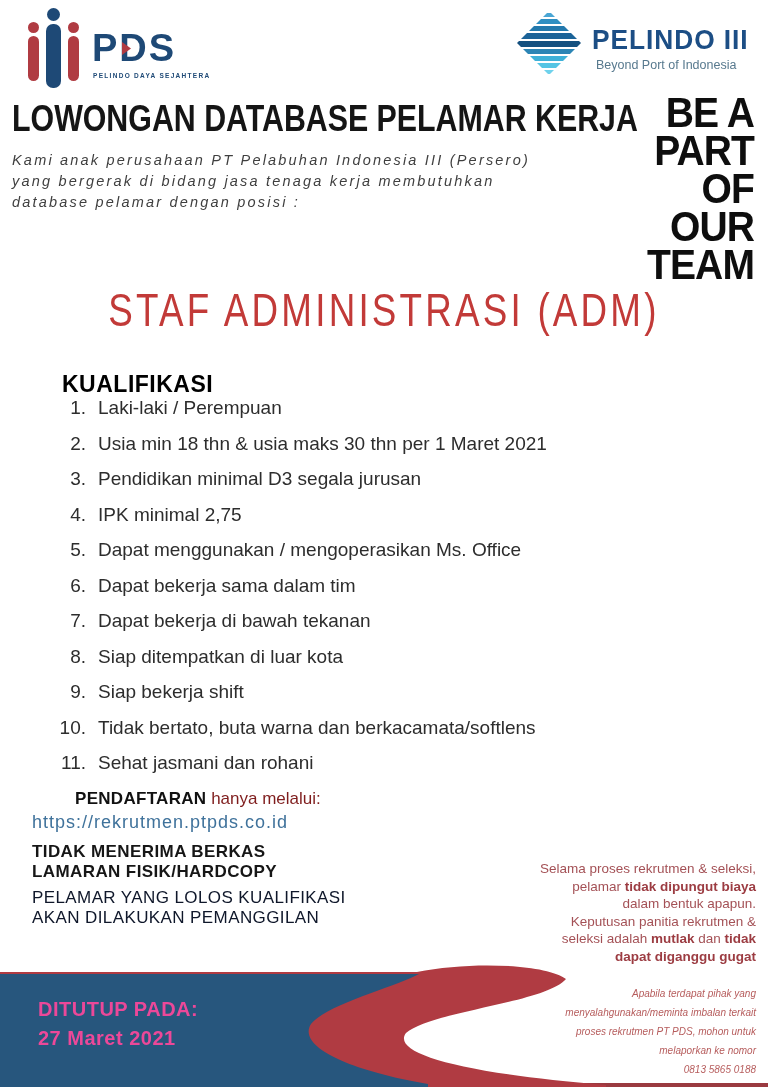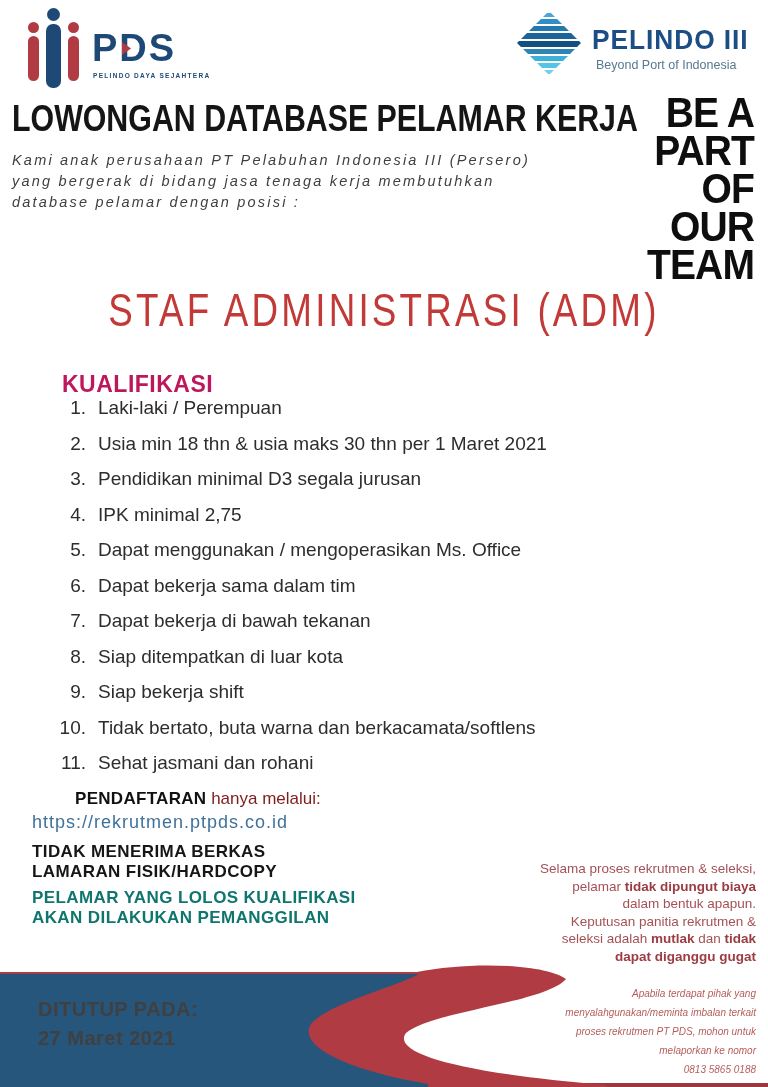--- a/index.html
+++ b/index.html
@@ -44,7 +44,7 @@
 
   
   .qual-heading{position:absolute;left:62px;top:371px;font-size:23px;font-weight:bold;
-                color:#be185d;letter-spacing:.5px;}
+                color:#000000;letter-spacing:.5px;}
   .qual-list{position:absolute;left:46px;top:398px;width:660px;}
   .qrow{display:flex;margin-bottom:15.5px;font-size:19px;line-height:20px;color:#2d2d2d;}
   .qnum{width:40px;text-align:right;flex:0 0 40px;}

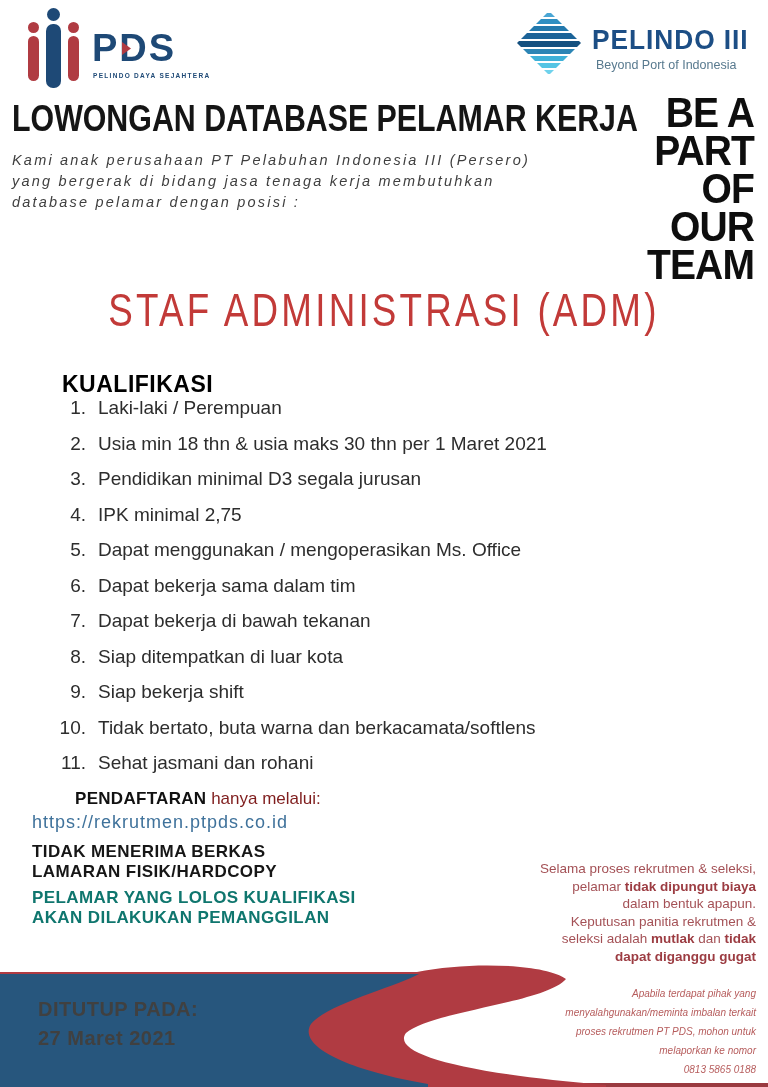--- a/index.html
+++ b/index.html
@@ -59,8 +59,8 @@
            color:#3f729b;text-decoration:none;}
   .no-hardcopy{position:absolute;left:32px;top:842px;font-size:17px;font-weight:bold;
                line-height:19.5px;letter-spacing:.4px;color:#161616;white-space:pre-line;}
-  .callout{position:absolute;left:32px;top:888px;font-size:17px;font-weight:bold;
-           line-height:19.5px;letter-spacing:.4px;color:#0f766e;white-space:pre-line;}
+  .callout{position:absolute;left:32px;top:888px;font-size:17px;font-weight:normal;
+           line-height:19.5px;letter-spacing:.4px;color:#0f172a;white-space:pre-line;}
 
   
   .disclaimer{position:absolute;right:12px;top:860px;width:262px;text-align:right;

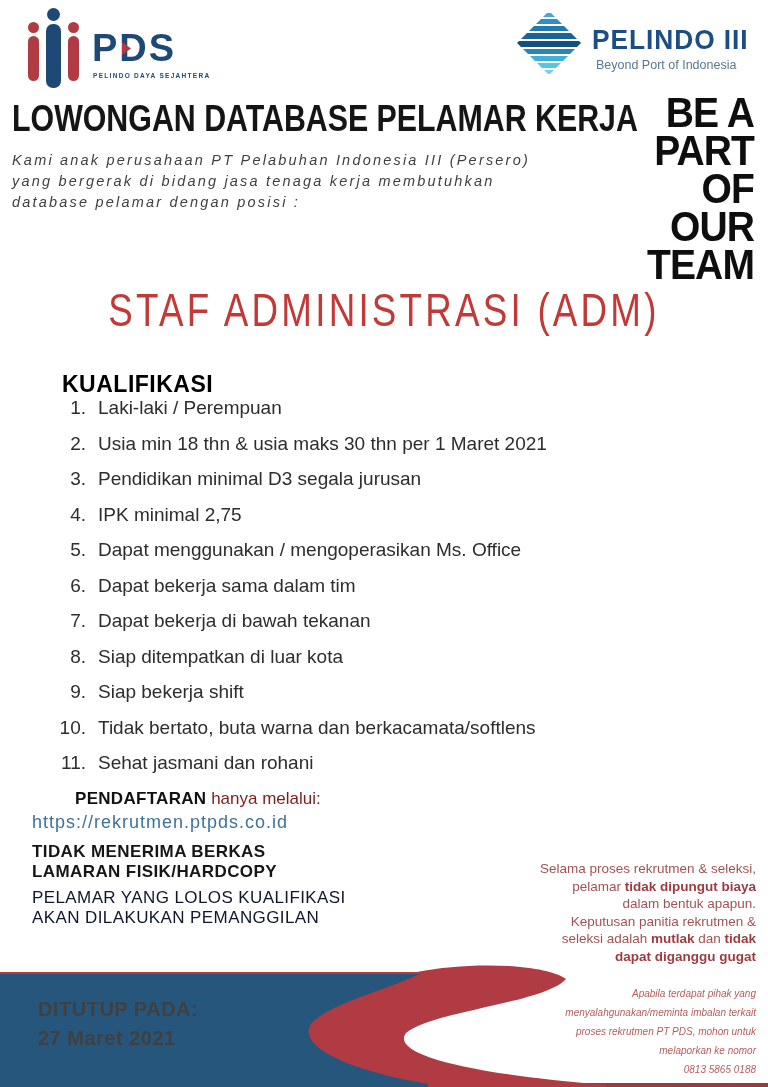--- a/index.html
+++ b/index.html
@@ -71,7 +71,7 @@
 
   
   .band-svg{position:absolute;left:0;bottom:0;width:768px;height:130px;display:block;}
-  .closing{position:absolute;left:38px;top:998px;color:#404040;}
+  .closing{position:absolute;left:38px;top:998px;color:#ec4899;}
   .closing-label{font-size:20px;font-weight:800;letter-spacing:.5px;}
   .closing-date{font-size:20px;font-weight:700;margin-top:6px;letter-spacing:.5px;}
 </style>

